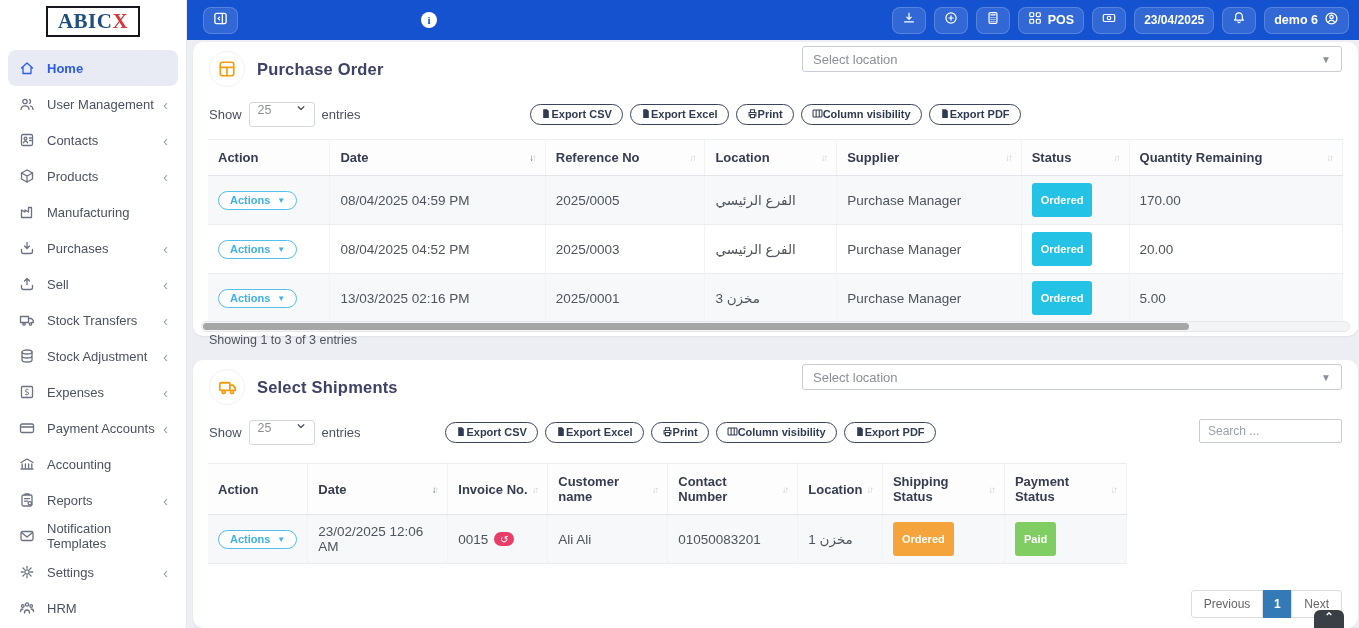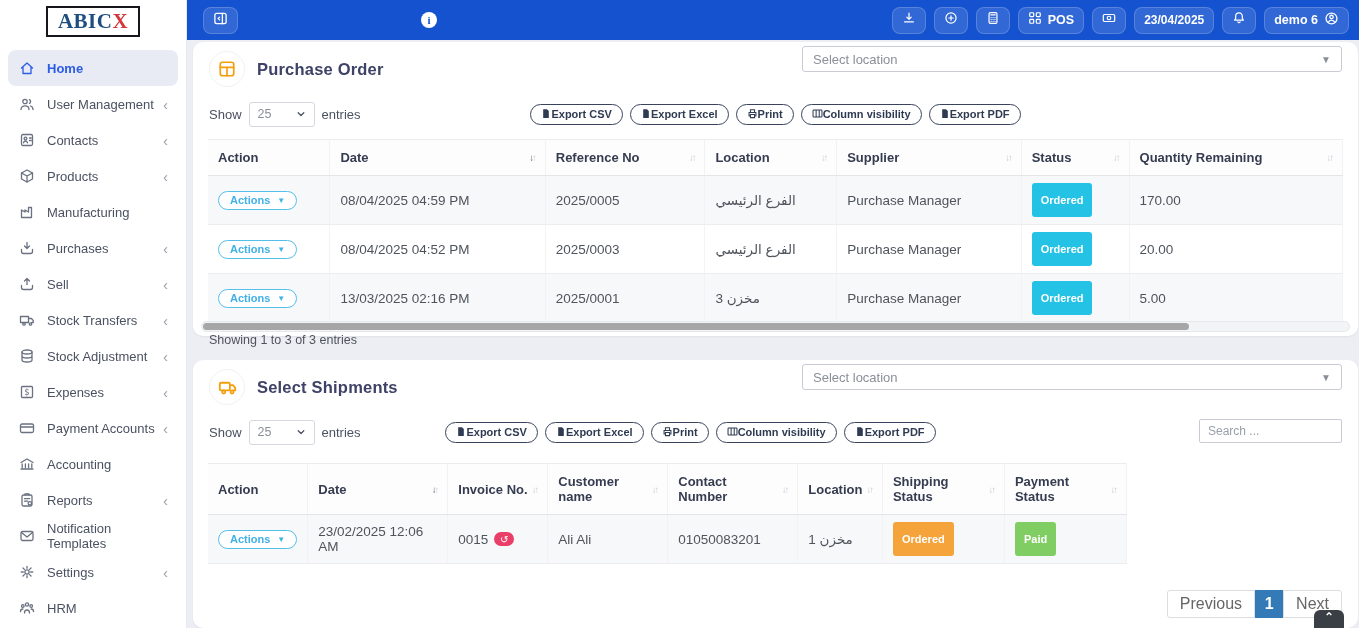--- a/index.html
+++ b/index.html
@@ -42,7 +42,7 @@
 
   .ctrl-row{position:relative;height:30px;margin-top:12px;padding:0 16px;display:flex;align-items:center}
   .show-group{display:flex;align-items:center;gap:7px;font-size:13px;color:#4a5160}
-  .show-select{width:66px;height:25px;border:1px solid #d4d7dd;border-radius:3px;display:inline-flex;align-items:center;justify-content:space-between;padding:0 8px;color:#8a8f98;font-size:12.5px;cursor:pointer;background:#fff}
+  .show-select{width:66px;height:25px;border:1px solid #d4d7dd;border-radius:3px;display:inline-flex;align-items:flex-start;justify-content:space-between;padding:0 8px;color:#8a8f98;font-size:12.5px;cursor:pointer;background:#fff}
   .show-select svg{stroke:#4a5160;stroke-width:2;fill:none;stroke-linecap:round;stroke-linejoin:round}
   .export-group{position:absolute;left:0;right:0;display:flex;justify-content:center;gap:7px}
   .pill-btn{display:inline-flex;align-items:center;border:1.5px solid #39435c;border-radius:13px;background:#fff;padding:3px 10px;font-size:11px;font-weight:700;color:#2f3b52;cursor:pointer;white-space:nowrap}

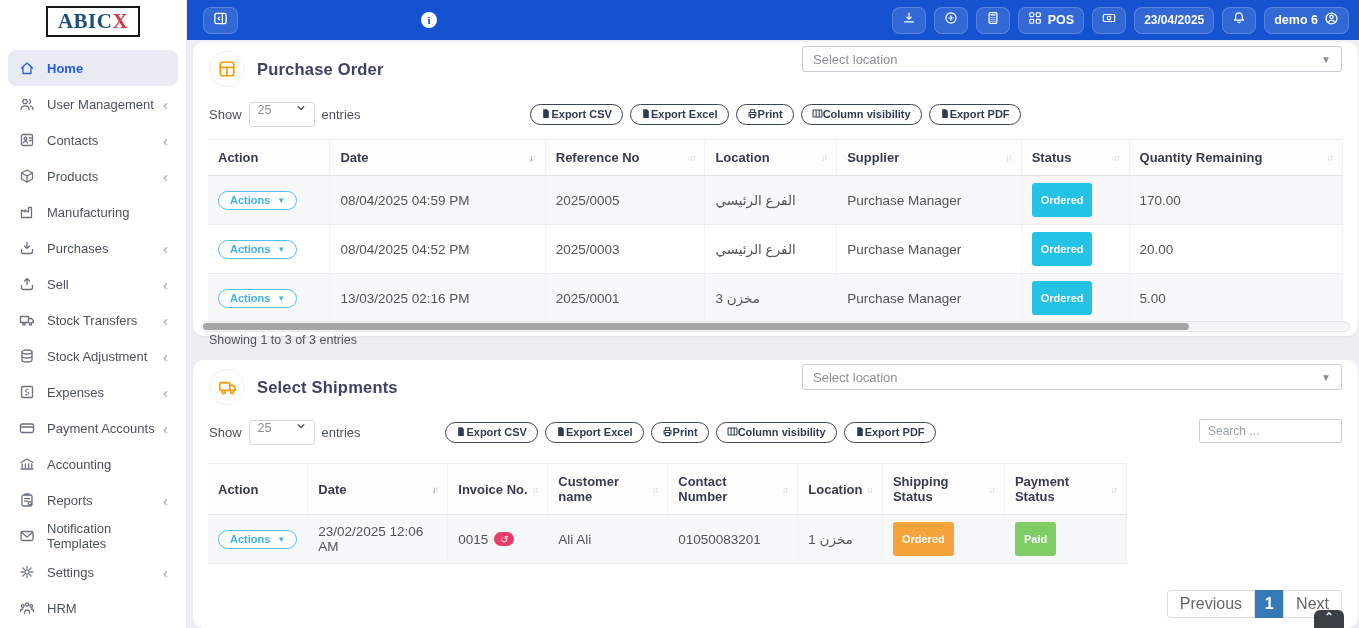--- a/index.html
+++ b/index.html
@@ -70,7 +70,7 @@
   .hthumb{position:absolute;left:1px;top:1px;bottom:1px;width:86%;background:#a6a6a6;border-radius:6px;cursor:grab}
 
   .pg{position:absolute;right:16px;bottom:10px;display:flex}
-  .pg > div{height:28px;display:flex;align-items:center;justify-content:center;border:1px solid #ddd;background:#fff;color:#666;font-size:16px;cursor:pointer}
+  .pg > div{height:28px;display:flex;align-items:center;justify-content:center;border:1px solid #ddd;background:#fff;color:#666;font-size:12px;cursor:pointer}
   .pg-prev{padding:0 12px;border-radius:3px 0 0 3px}
   .pg-num{width:28px;background:#337ab7 !important;border-color:#337ab7 !important;color:#fff !important;font-weight:700}
   .pg-next{padding:0 12px;border-radius:0 3px 3px 0}

